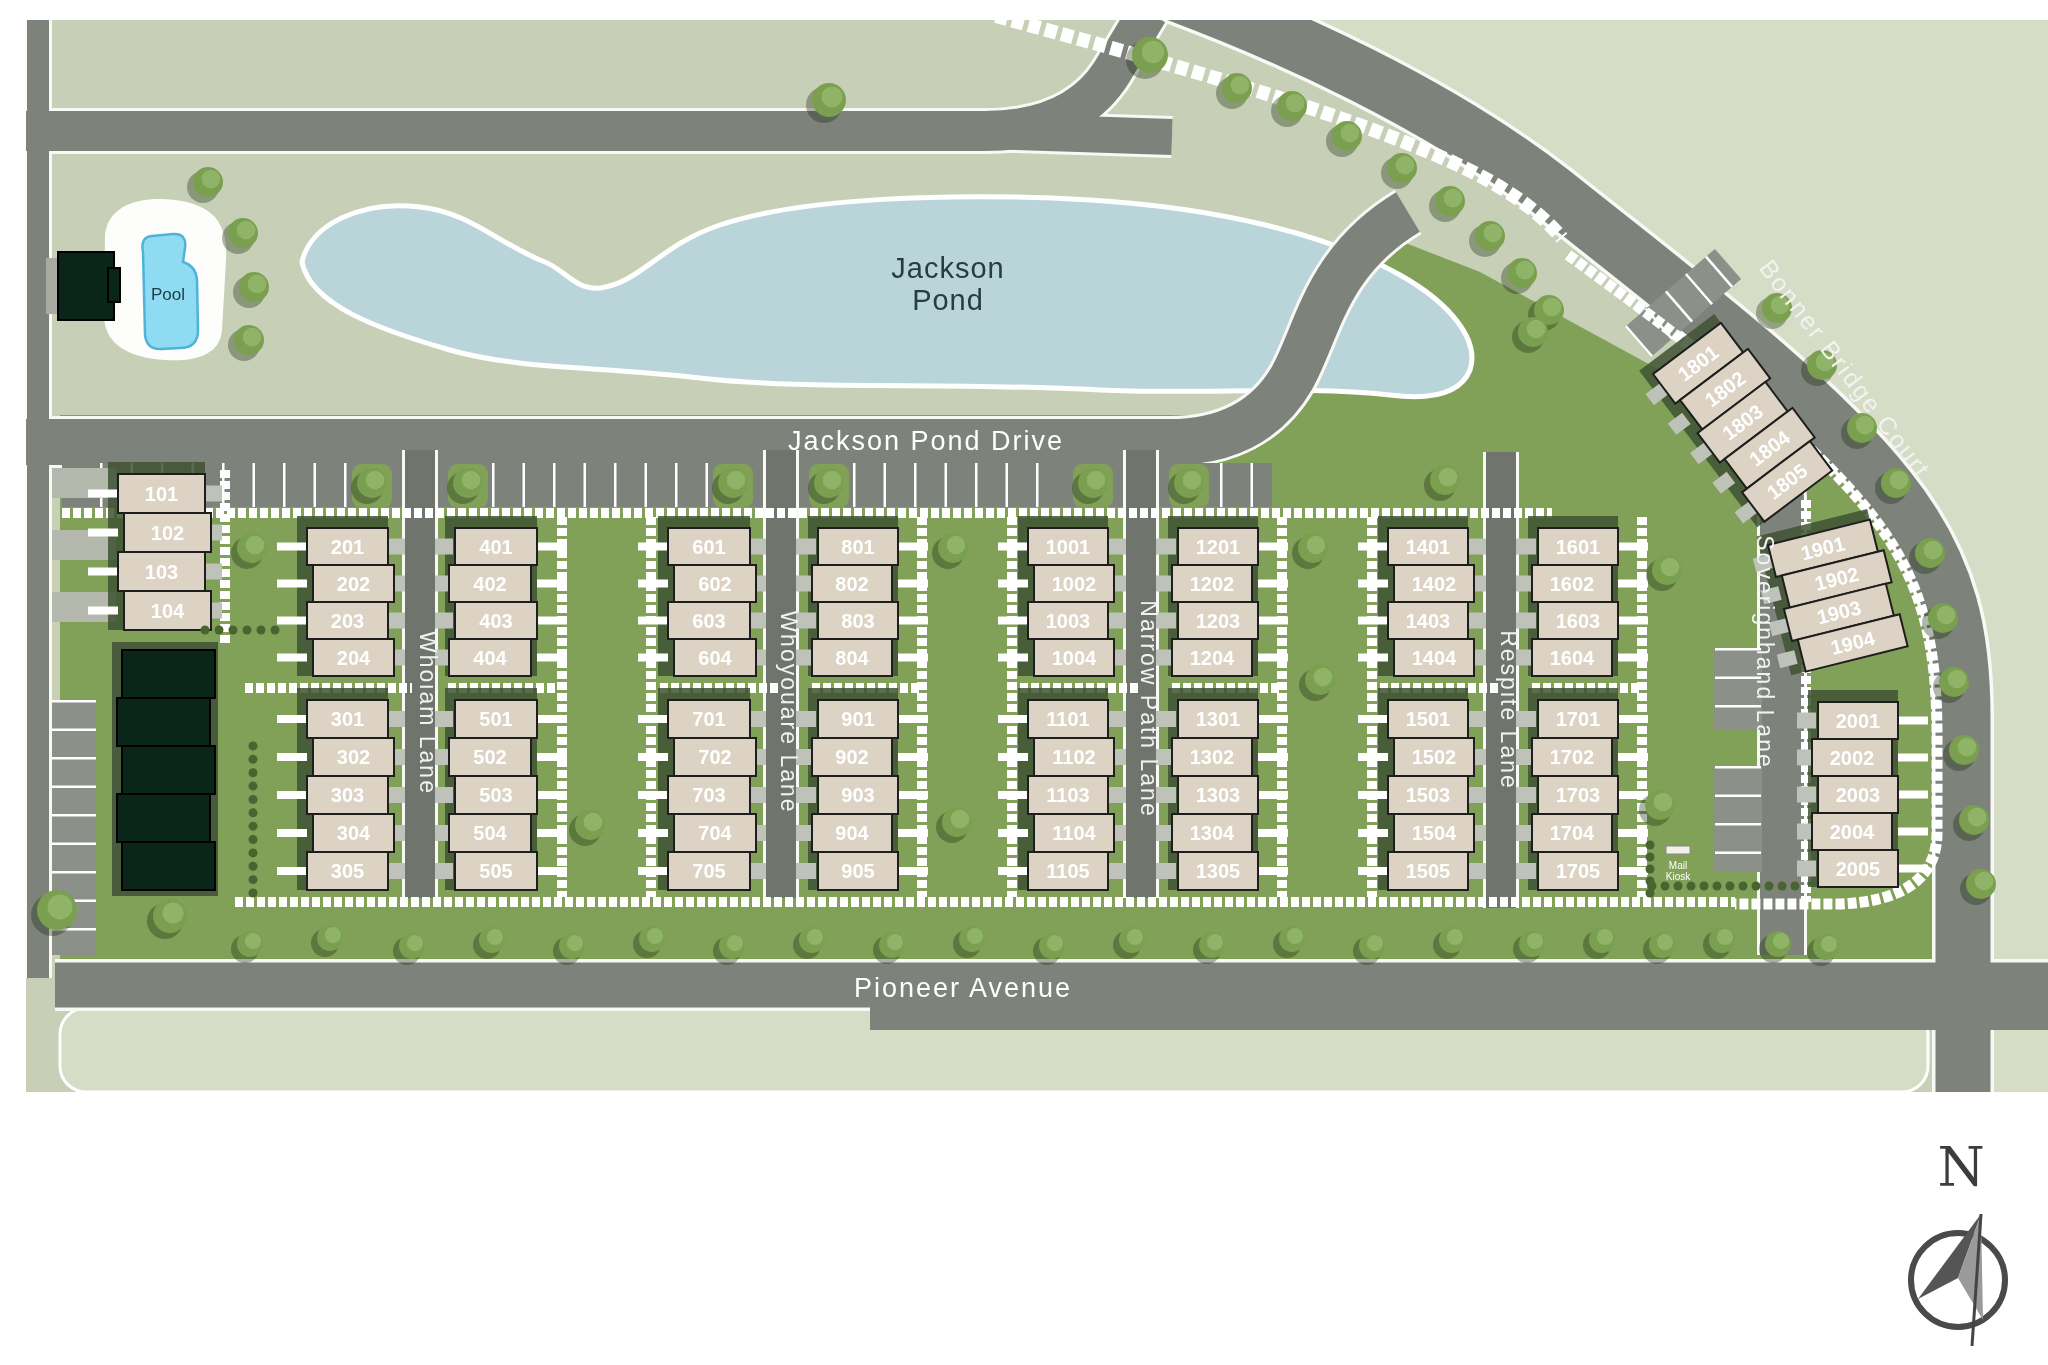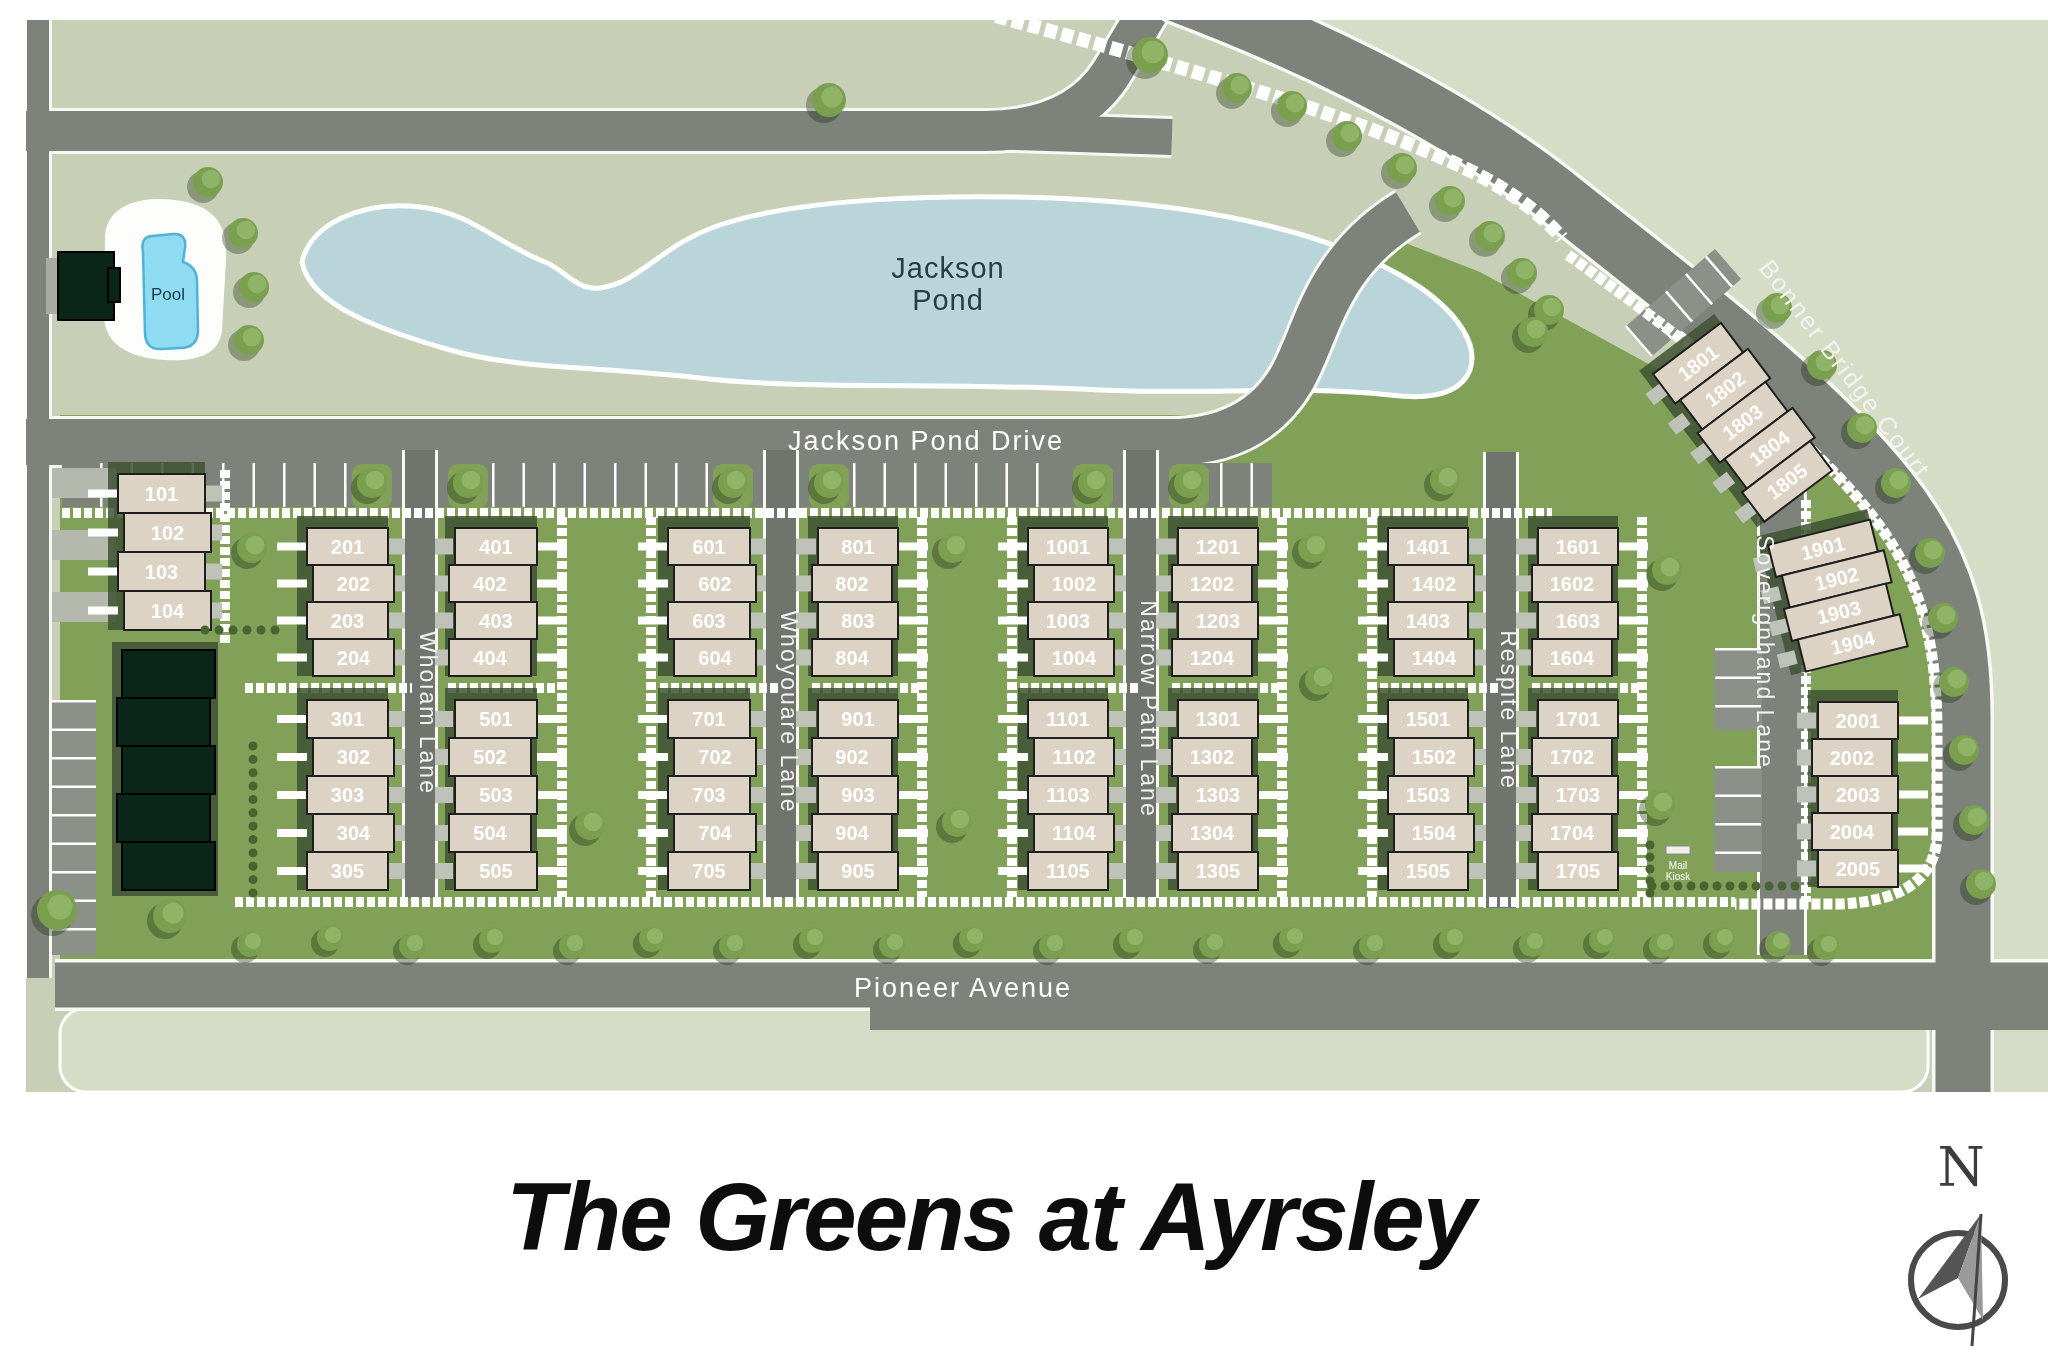--- a/index.html
+++ b/index.html
@@ -958,7 +958,6 @@
   </g>
 </svg>
 
-<div class="site-title">The Greens at Ayrsley</div>
 
 <div class="compass">
   <span class="n">N</span>

